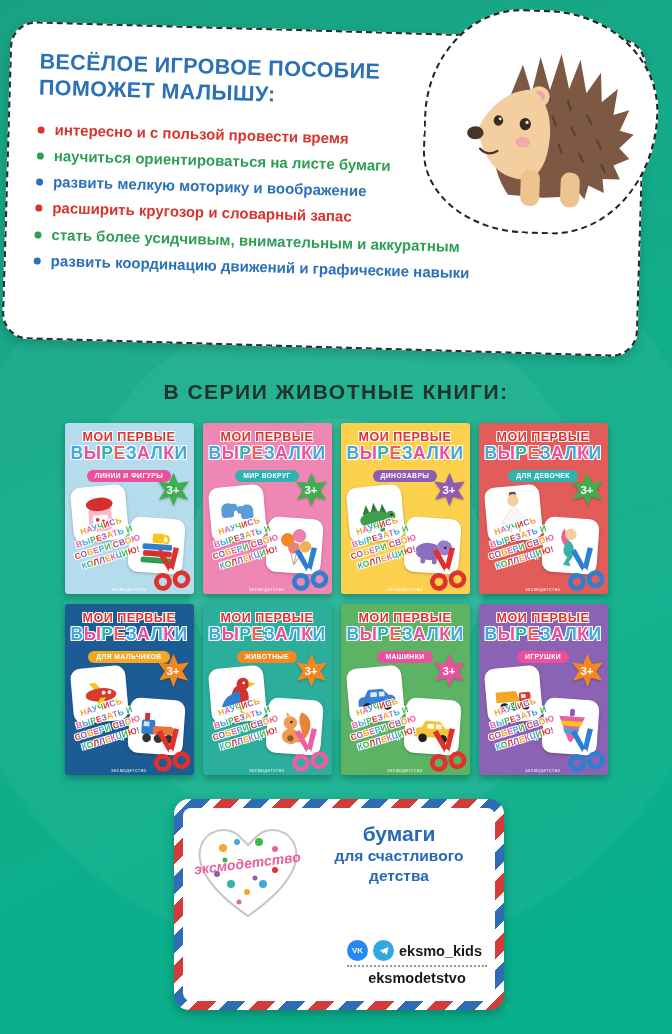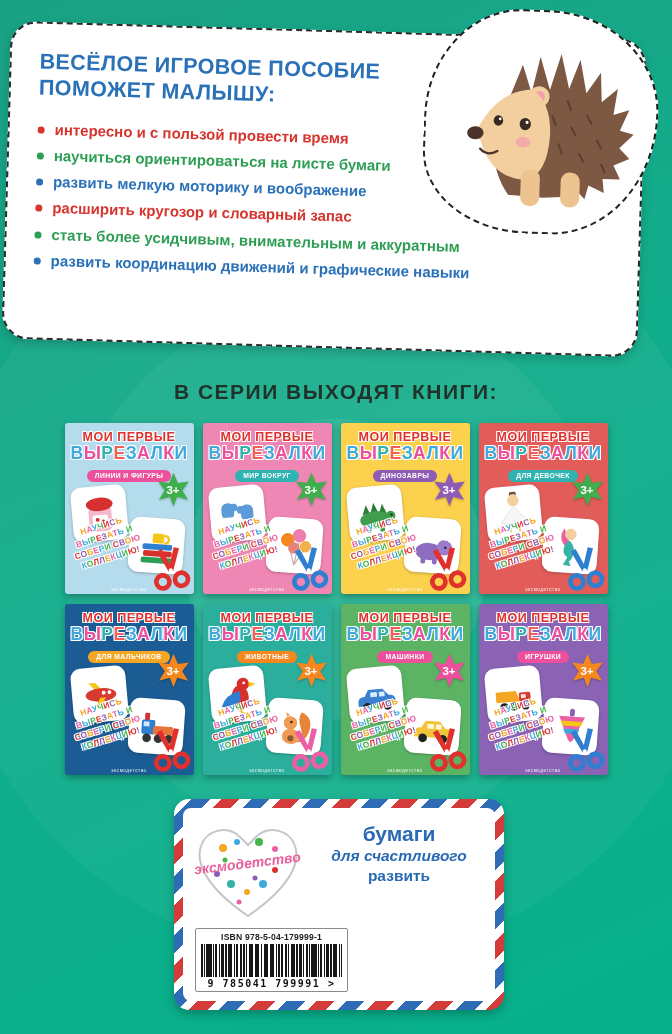--- a/index.html
+++ b/index.html
@@ -285,7 +285,7 @@
     </svg>
   </div>
 
-  <div class="series-heading">В СЕРИИ ВЫХОДЯТ КНИГИ:</div>
+  <div class="series-heading">В СЕРИИ ЖИВОТНЫЕ КНИГИ:</div>
 
   <div class="books-wrap">
     <div class="book-row" id="book-row-1">

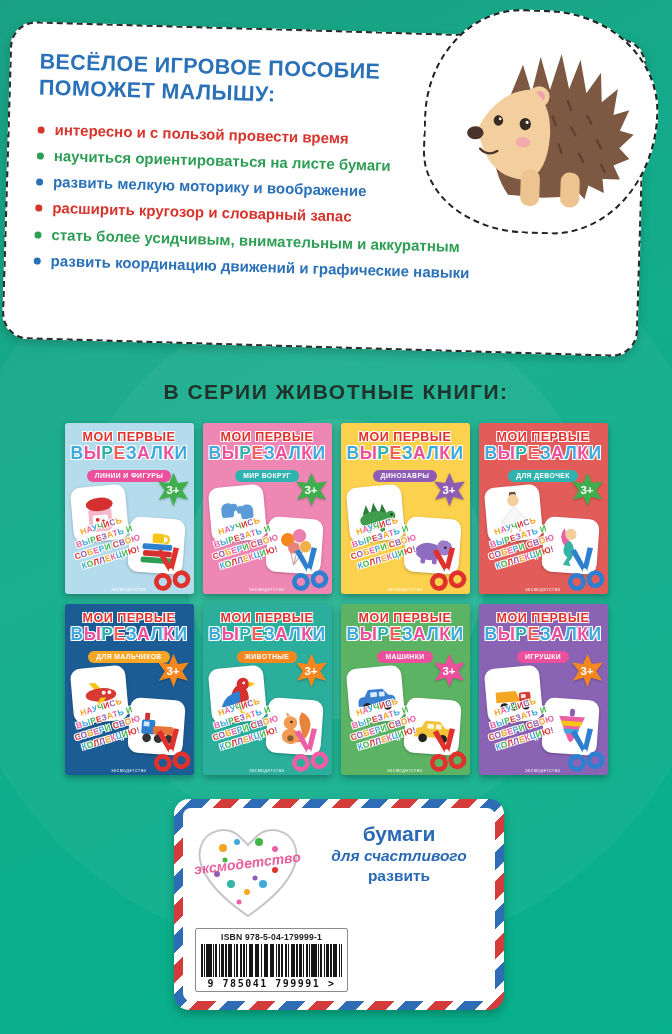--- a/index.html
+++ b/index.html
@@ -73,7 +73,7 @@
   .env-slogan{position:absolute;left:126px;top:14px;right:6px;text-align:center;color:#2a6ab5;font-weight:800;}
   .env-slogan .l1{font-size:21px;line-height:1.15;}
   .env-slogan .l2{font-size:21px;line-height:1.15;}
-  .env-slogan .l3{font-size:15.5px;line-height:1.25;font-style:italic;}
+  .env-slogan .l3{font-size:15.5px;line-height:1.25;}
   .env-slogan .l4{font-size:15.5px;line-height:1.25;}
   .isbn-block{position:absolute;left:12px;bottom:9px;width:153px;background:#fff;border:1px solid #8b8b8b;border-radius:2px;padding:3px 5px 2px;}
   .isbn-text{font-size:8.6px;font-weight:600;color:#1c1c1c;text-align:center;letter-spacing:.2px;}

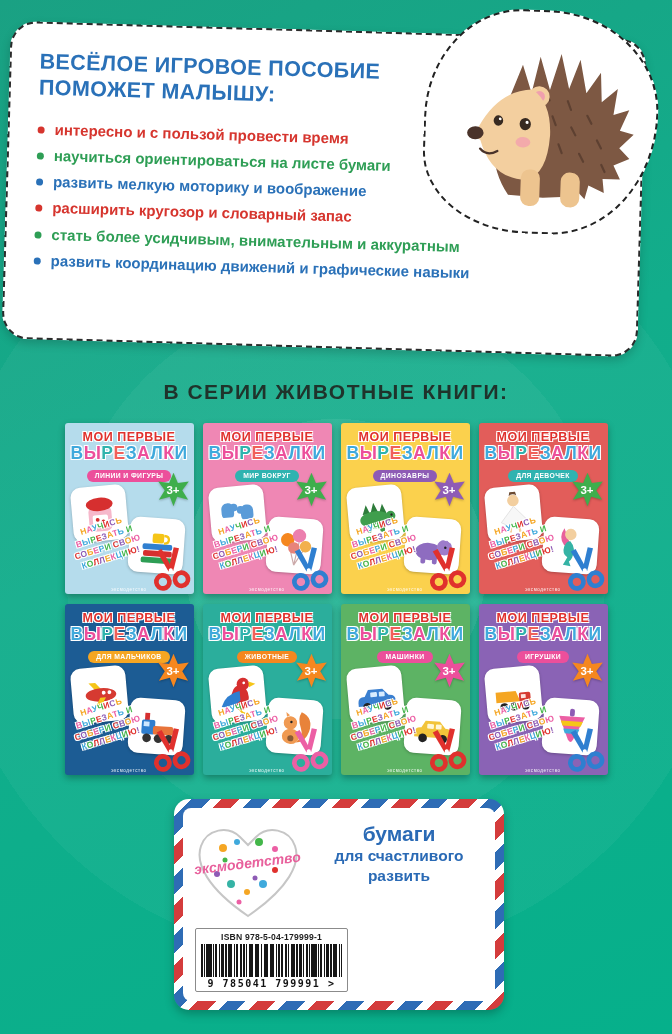--- a/index.html
+++ b/index.html
@@ -541,7 +541,7 @@
       <div class="env-slogan">
         <div class="l2">бумаги</div>
         <div class="l3">для счастливого</div>
-        <div class="l4">развить</div>
+        <div class="l4">детства</div>
       </div>
       <div class="isbn-block">
         <div class="isbn-text">ISBN 978-5-04-179999-1</div>

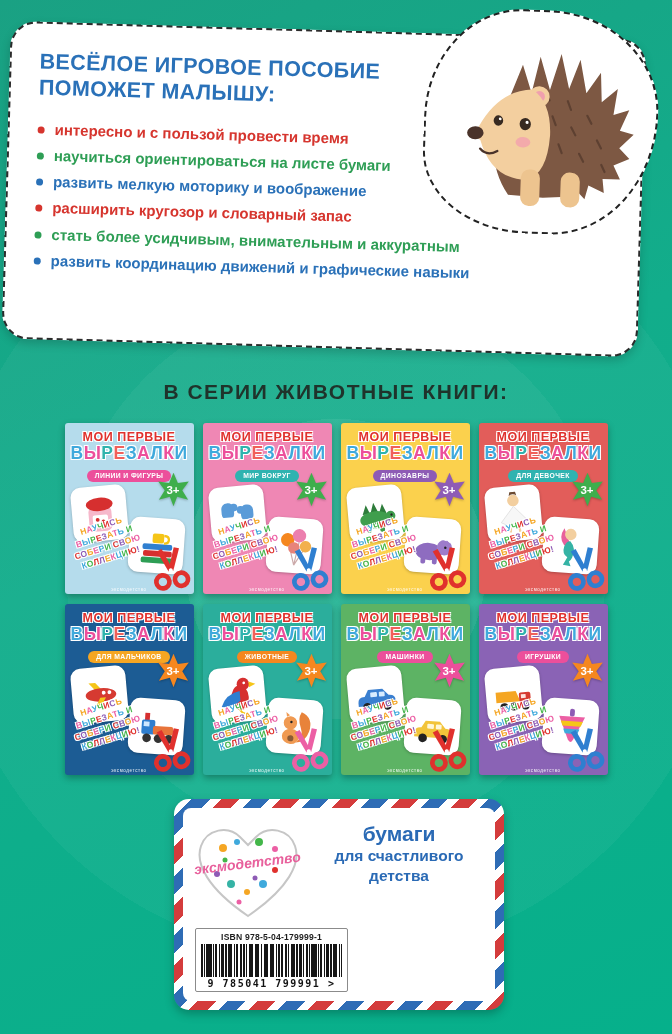--- a/index.html
+++ b/index.html
@@ -543,11 +543,6 @@
         <div class="l3">для счастливого</div>
         <div class="l4">детства</div>
       </div>
-      <div class="isbn-block">
-        <div class="isbn-text">ISBN 978-5-04-179999-1</div>
-        <div class="barcode"></div>
-        <div class="barcode-digits">9 785041 799991 &gt;</div>
-      </div>
     </div>
   </div>
 

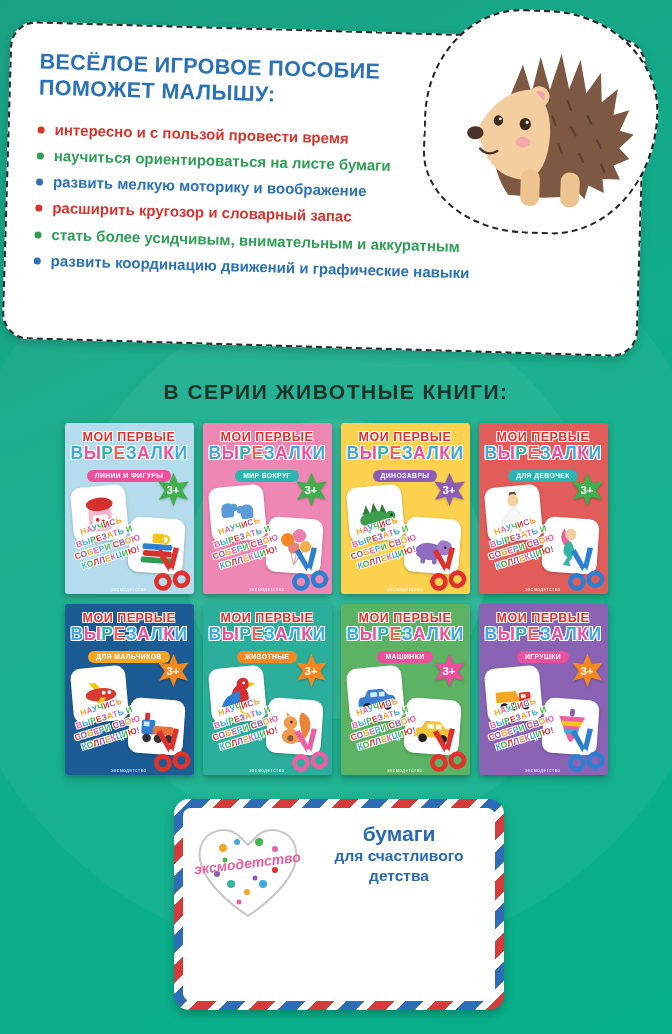--- a/index.html
+++ b/index.html
@@ -543,6 +543,19 @@
         <div class="l3">для счастливого</div>
         <div class="l4">детства</div>
       </div>
+      <div class="social">
+        <div class="social-row1">
+          <span class="badge vk">VK</span>
+          <span class="badge tg">
+            <svg viewBox="0 0 24 24">
+                <path d="M3 11.5 L21 4 L17.5 20 L12.5 14.5 L9.5 18 L9 13.5 Z" fill="#fff"></path>
+              </svg>
+          </span>
+          <span class="handle">eksmo_kids</span>
+        </div>
+        <div class="social-divider"></div>
+        <div class="handle2">eksmodetstvo</div>
+      </div>
     </div>
   </div>
 

